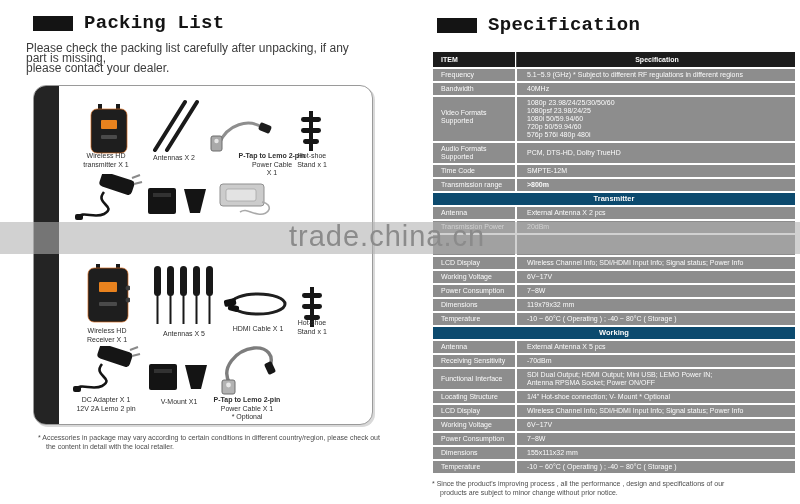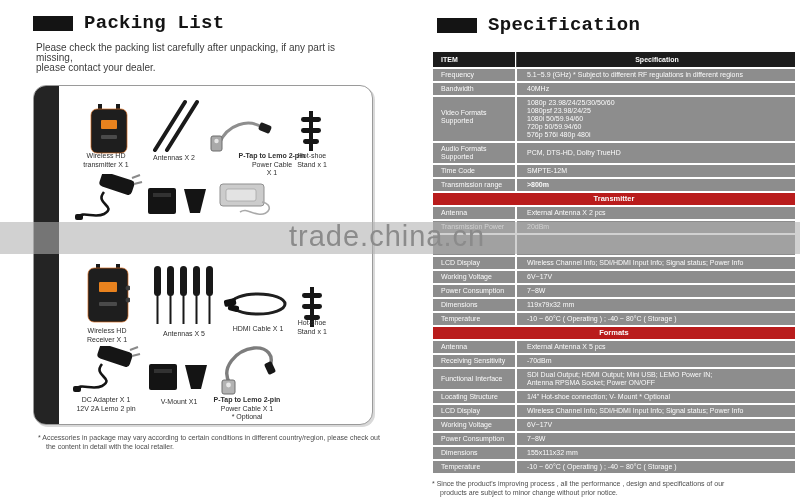--- a/index.html
+++ b/index.html
@@ -16,8 +16,8 @@
   .title-text { font-size:19px; font-weight:bold; color:#141414; letter-spacing:.3px; }
 
   
-  .intro { position:absolute; left:36px; top:43px; width:330px;
-           font-size:10px; line-height:10px; color:#3c3c3c; }
+  .intro { position:absolute; left:26px; top:43px; width:330px;
+           font-size:12px; line-height:10px; color:#3c3c3c; }
 
   .pack-box { position:absolute; left:33px; top:85px; width:340px; height:340px;
               background:#fff; border:1px solid #9a9a9a; border-radius:13px;

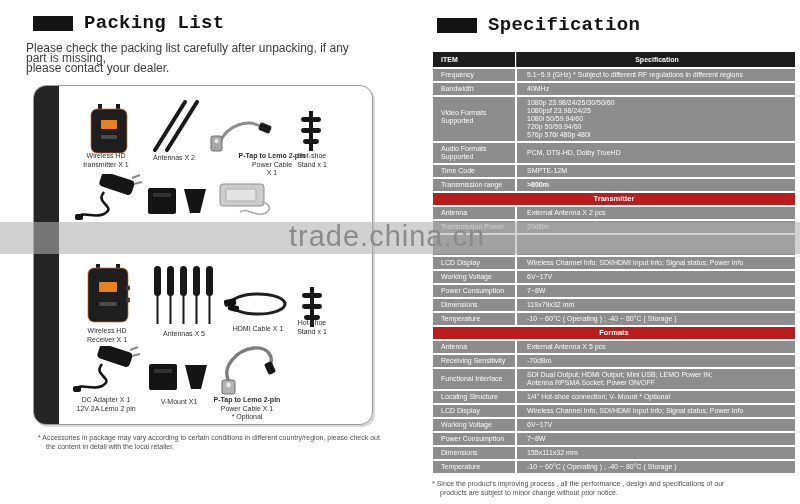--- a/index.html
+++ b/index.html
@@ -41,7 +41,7 @@
   .scell.val  { flex:1; margin-left:2px; padding-left:10px; }
   .srow.head .scell { background:#1c1c1c; font-weight:bold; line-height:11px; }
   .srow.head .val { text-align:center; border-left:1px solid #4a4a4a; margin-left:1px; }
-  .srow.sect { background:#b91c1c; color:#fafafa; font-size:7.5px; font-weight:bold;
+  .srow.sect { background:#0c4a6e; color:#fafafa; font-size:7.5px; font-weight:bold;
                text-align:center; line-height:12px; height:12px; display:block; }
   .srow.spacer { height:20px; }
   .srow.spacer .scell { padding:0; }

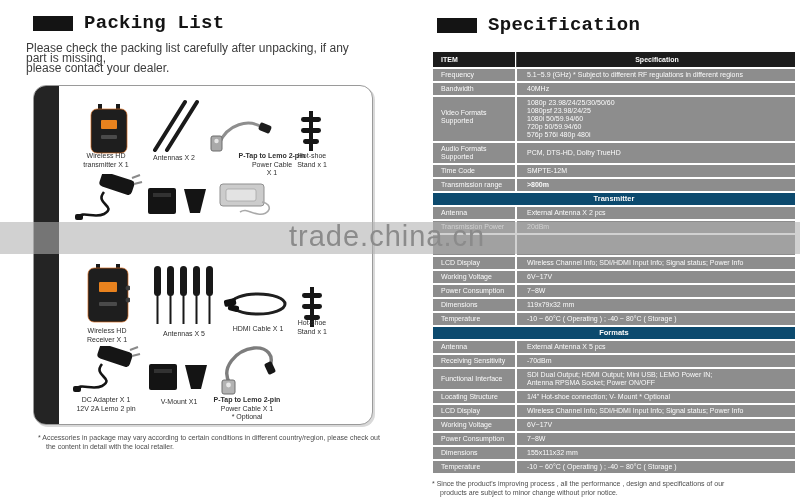--- a/index.html
+++ b/index.html
@@ -305,7 +305,7 @@
     <div class="scell val">-10 ~ 60°C ( Operating ) ;  -40 ~ 80°C ( Storage )</div>
   </div>
 
-  <div class="srow sect">Formats</div>
+  <div class="srow sect">Working</div>
 
   <div class="srow">
     <div class="scell item">Antenna</div>

